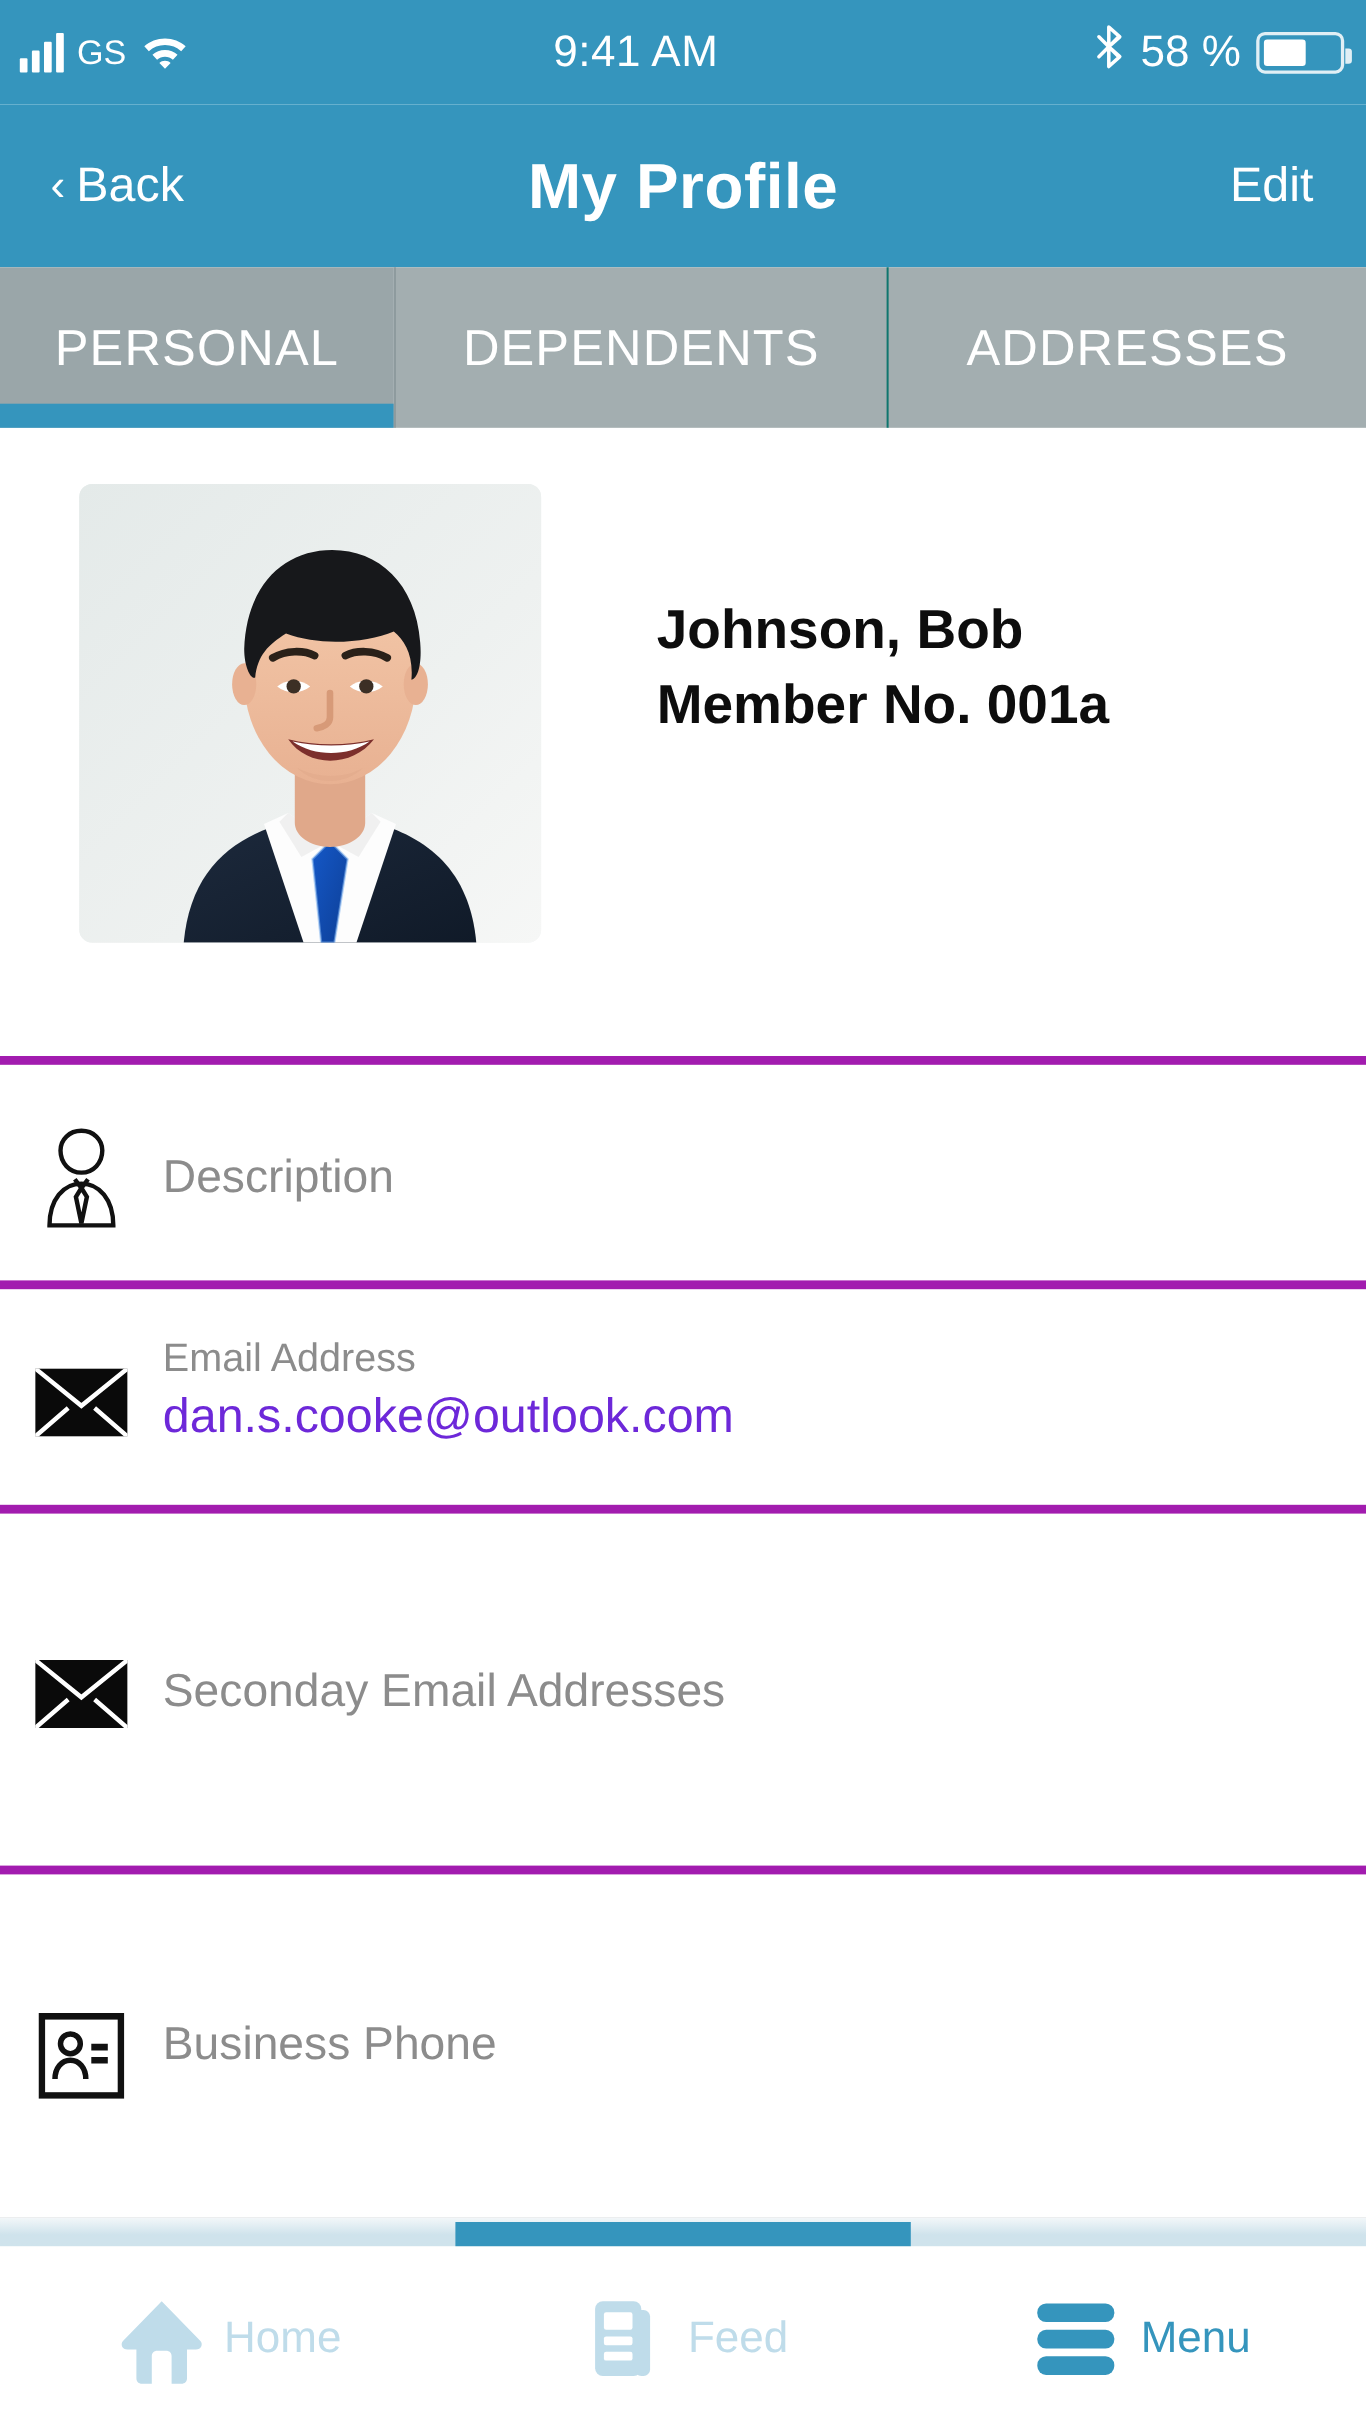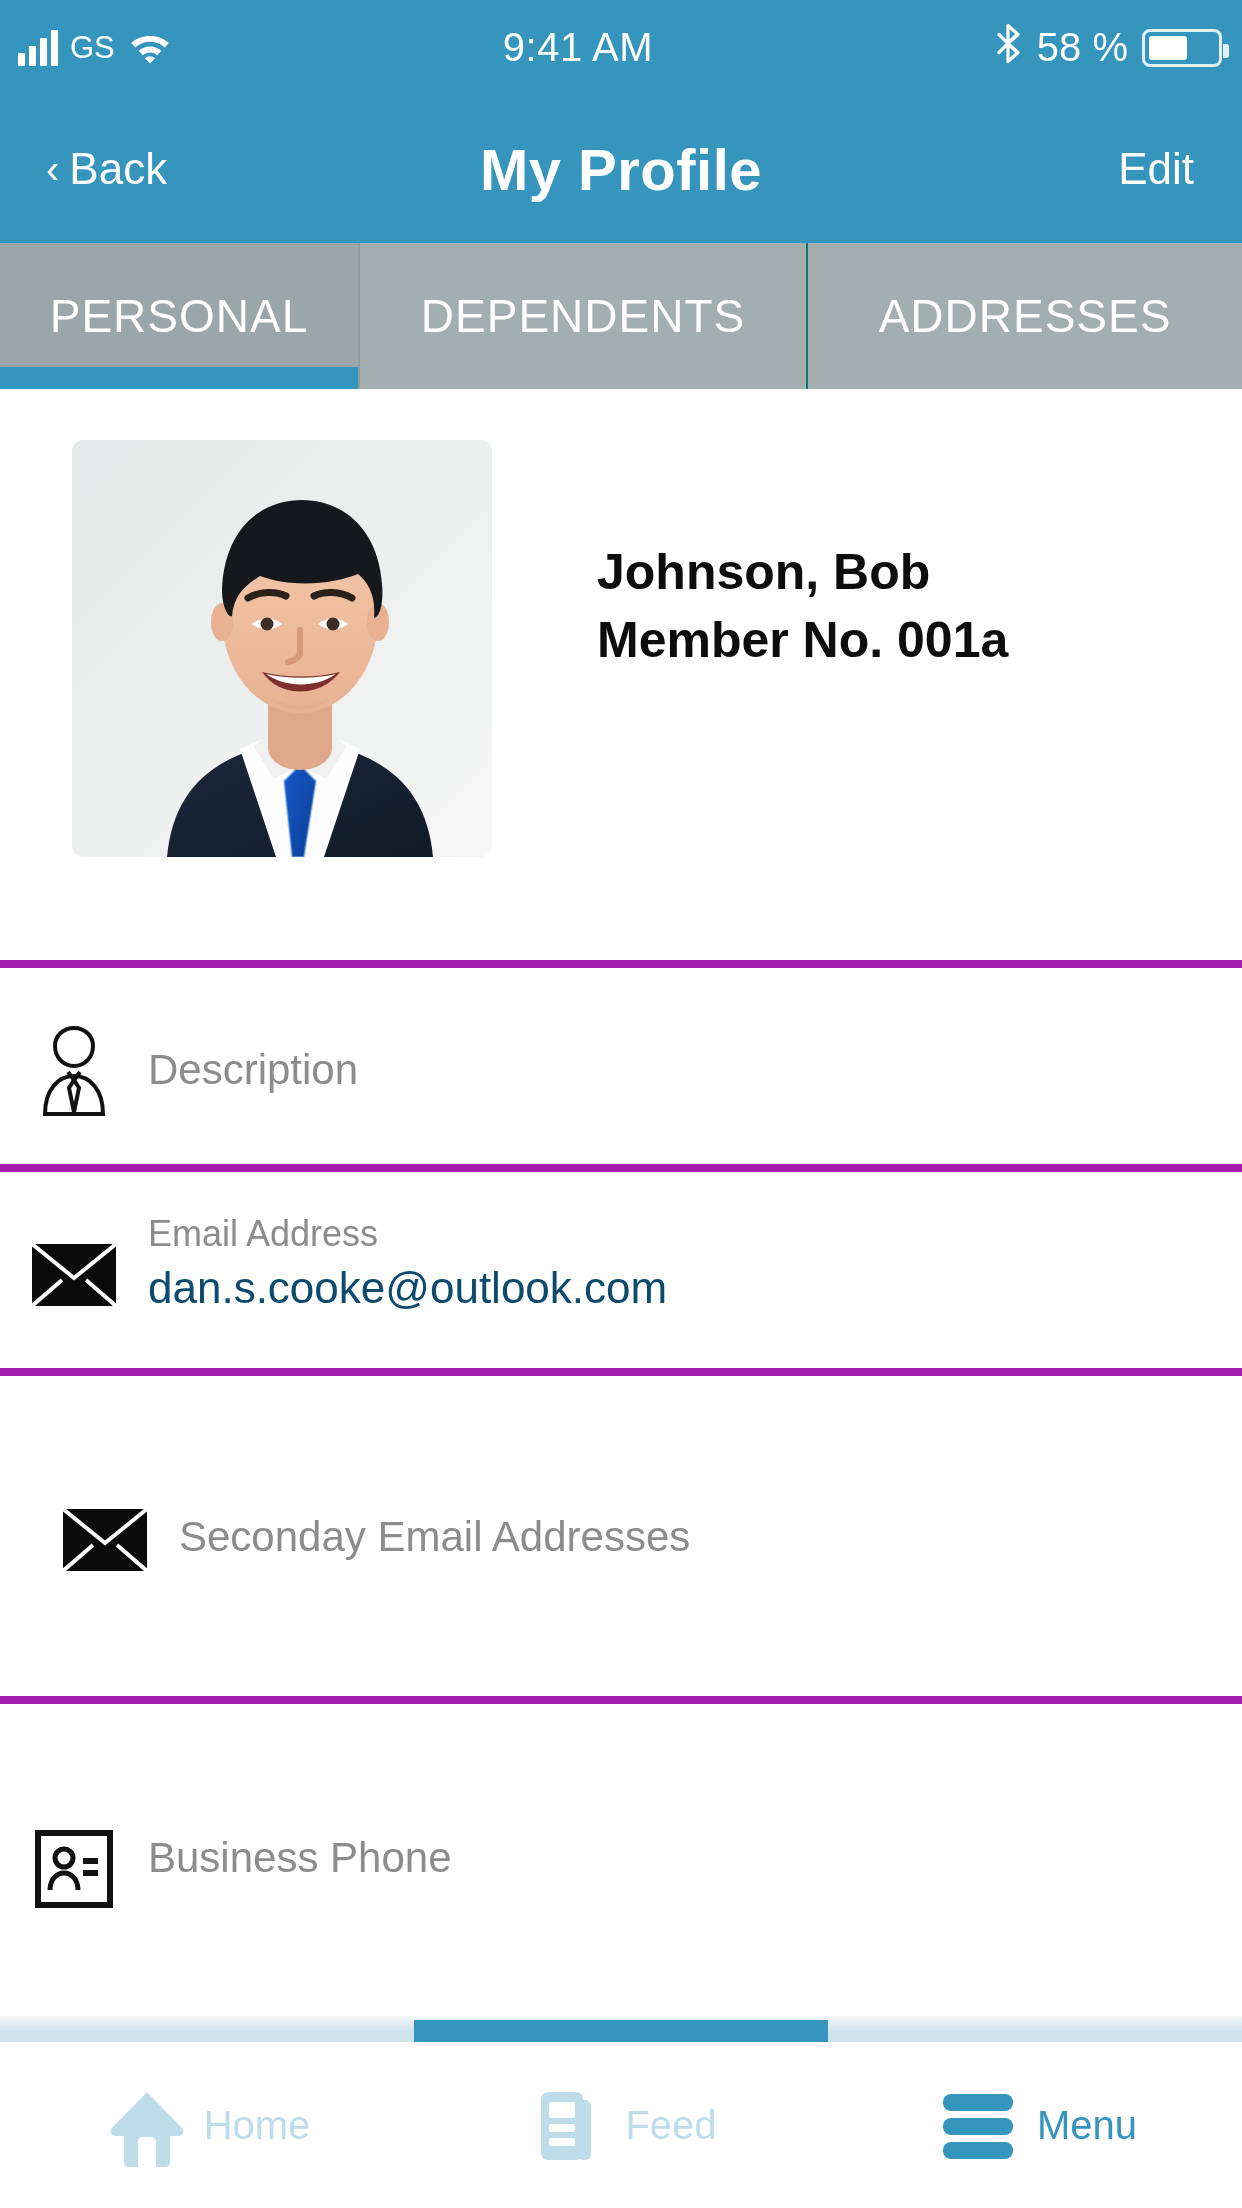--- a/index.html
+++ b/index.html
@@ -77,7 +77,7 @@
   .row-text{ position:absolute; left:148px; }
   .lbl-placeholder{ font-size:42px; color:#8c8c8c; }
   .lbl-small{ font-size:36px; color:#8c8c8c; line-height:1.1; }
-  .val{ font-size:44px; color:#0c4a6e; line-height:1.25; margin-top:6px;text-align:right; }
+  .val{ font-size:44px; color:#6d28d9; line-height:1.25; margin-top:6px;text-align:right; }
 
   .row-description{ height:204px; }
   .row-description .row-icon{ top:52px; width:84px; height:100px; }

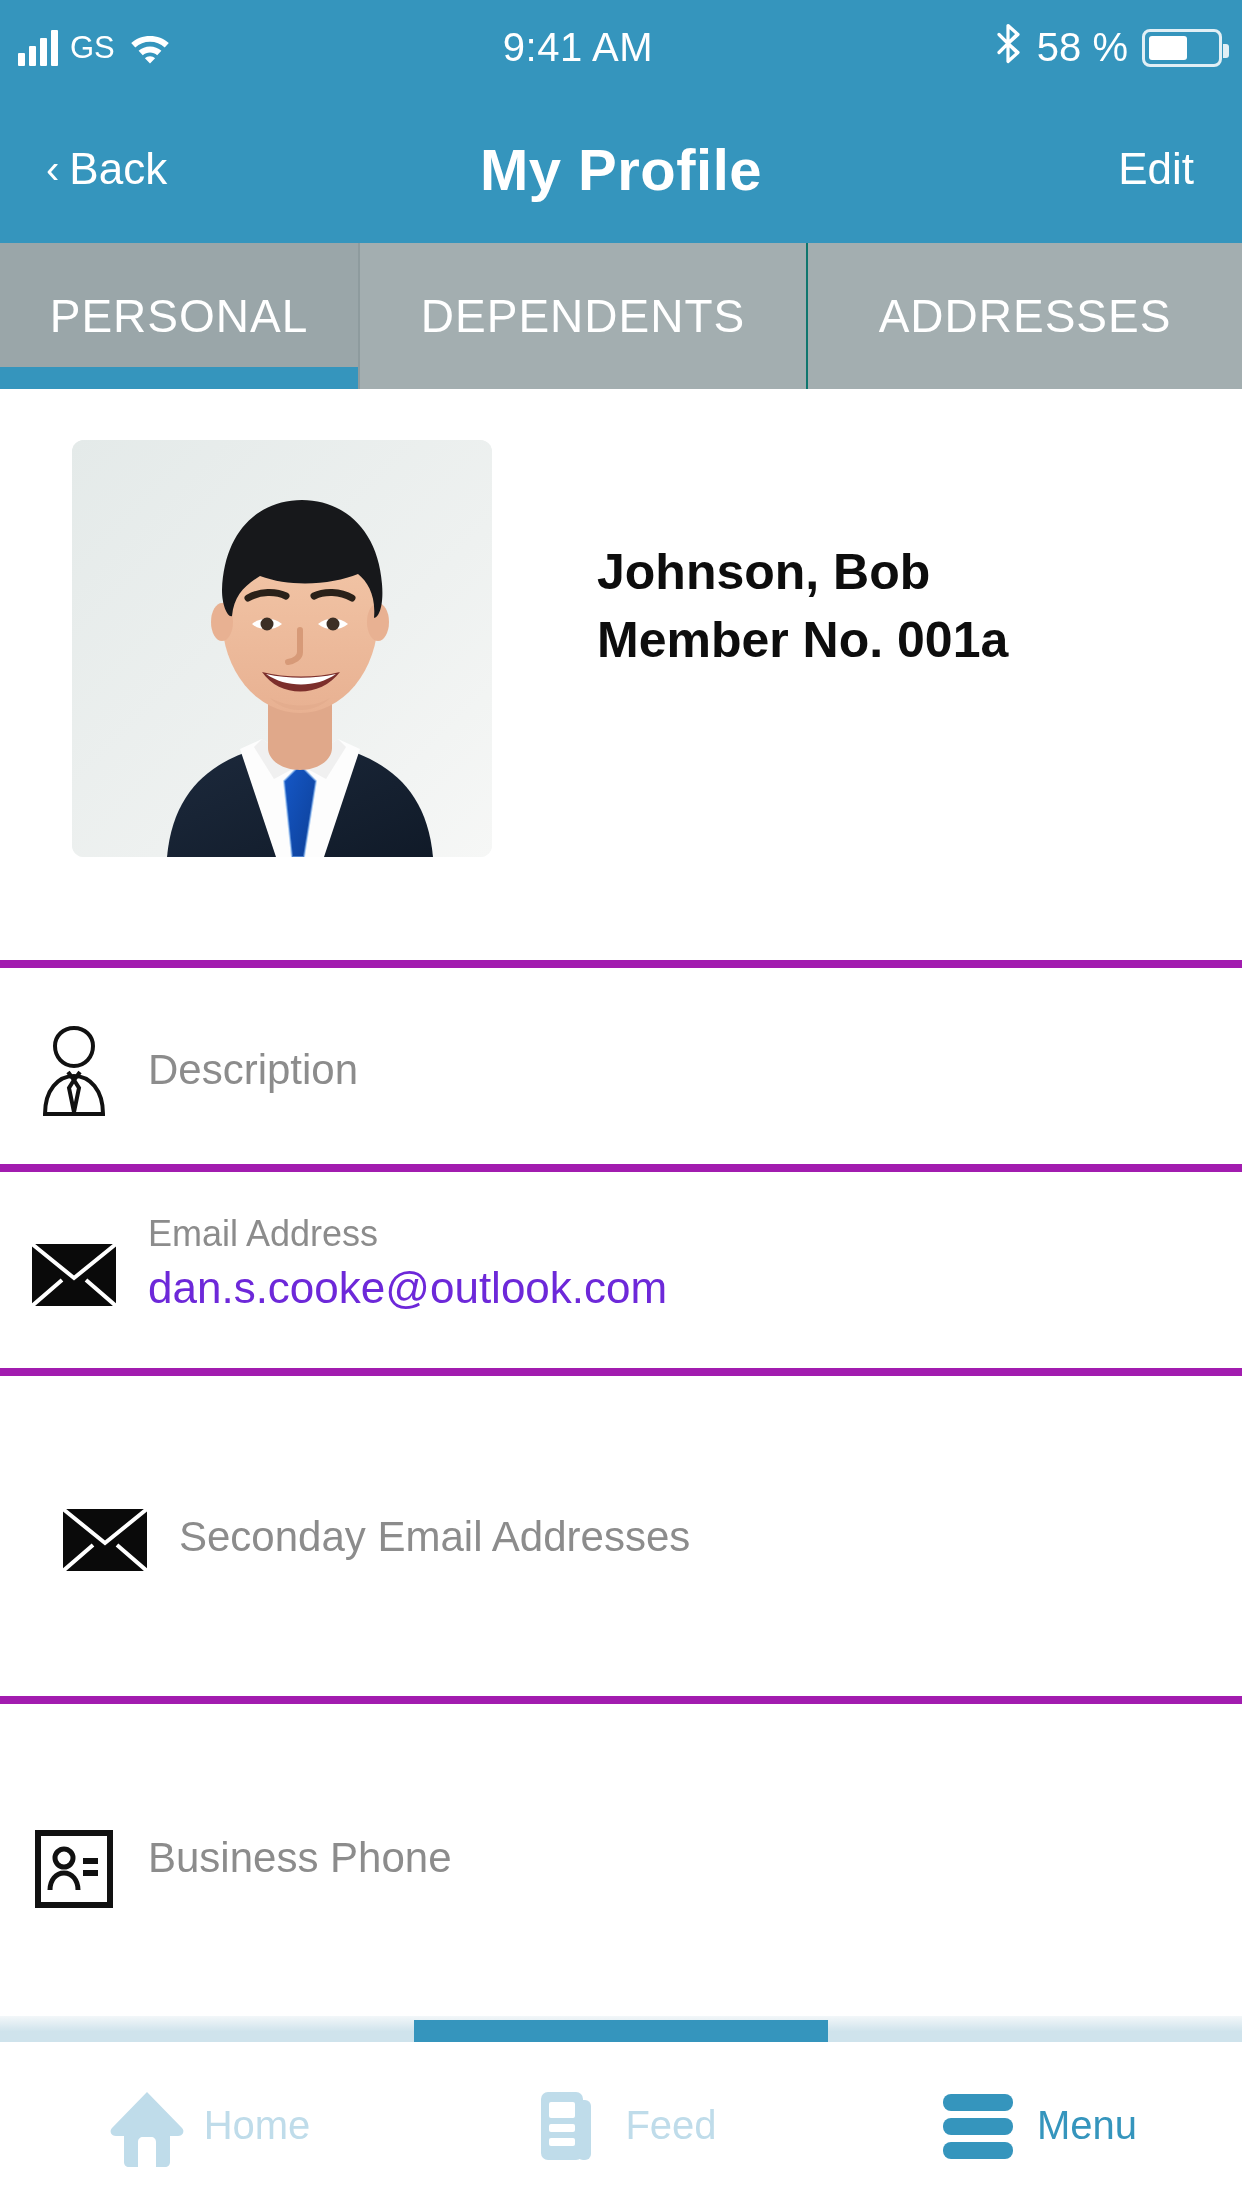--- a/index.html
+++ b/index.html
@@ -87,7 +87,7 @@
   .row-email .row-icon{ top:72px; width:84px; height:62px; }
   .row-email .row-text{ top:42px; }
 
-  .row-secondary{ height:328px;padding-left:31px; }
+  .row-secondary{ height:328px; }
   .row-secondary .row-icon{ top:133px; width:84px; height:62px; }
   .row-secondary .row-text{ top:137px; }
 

